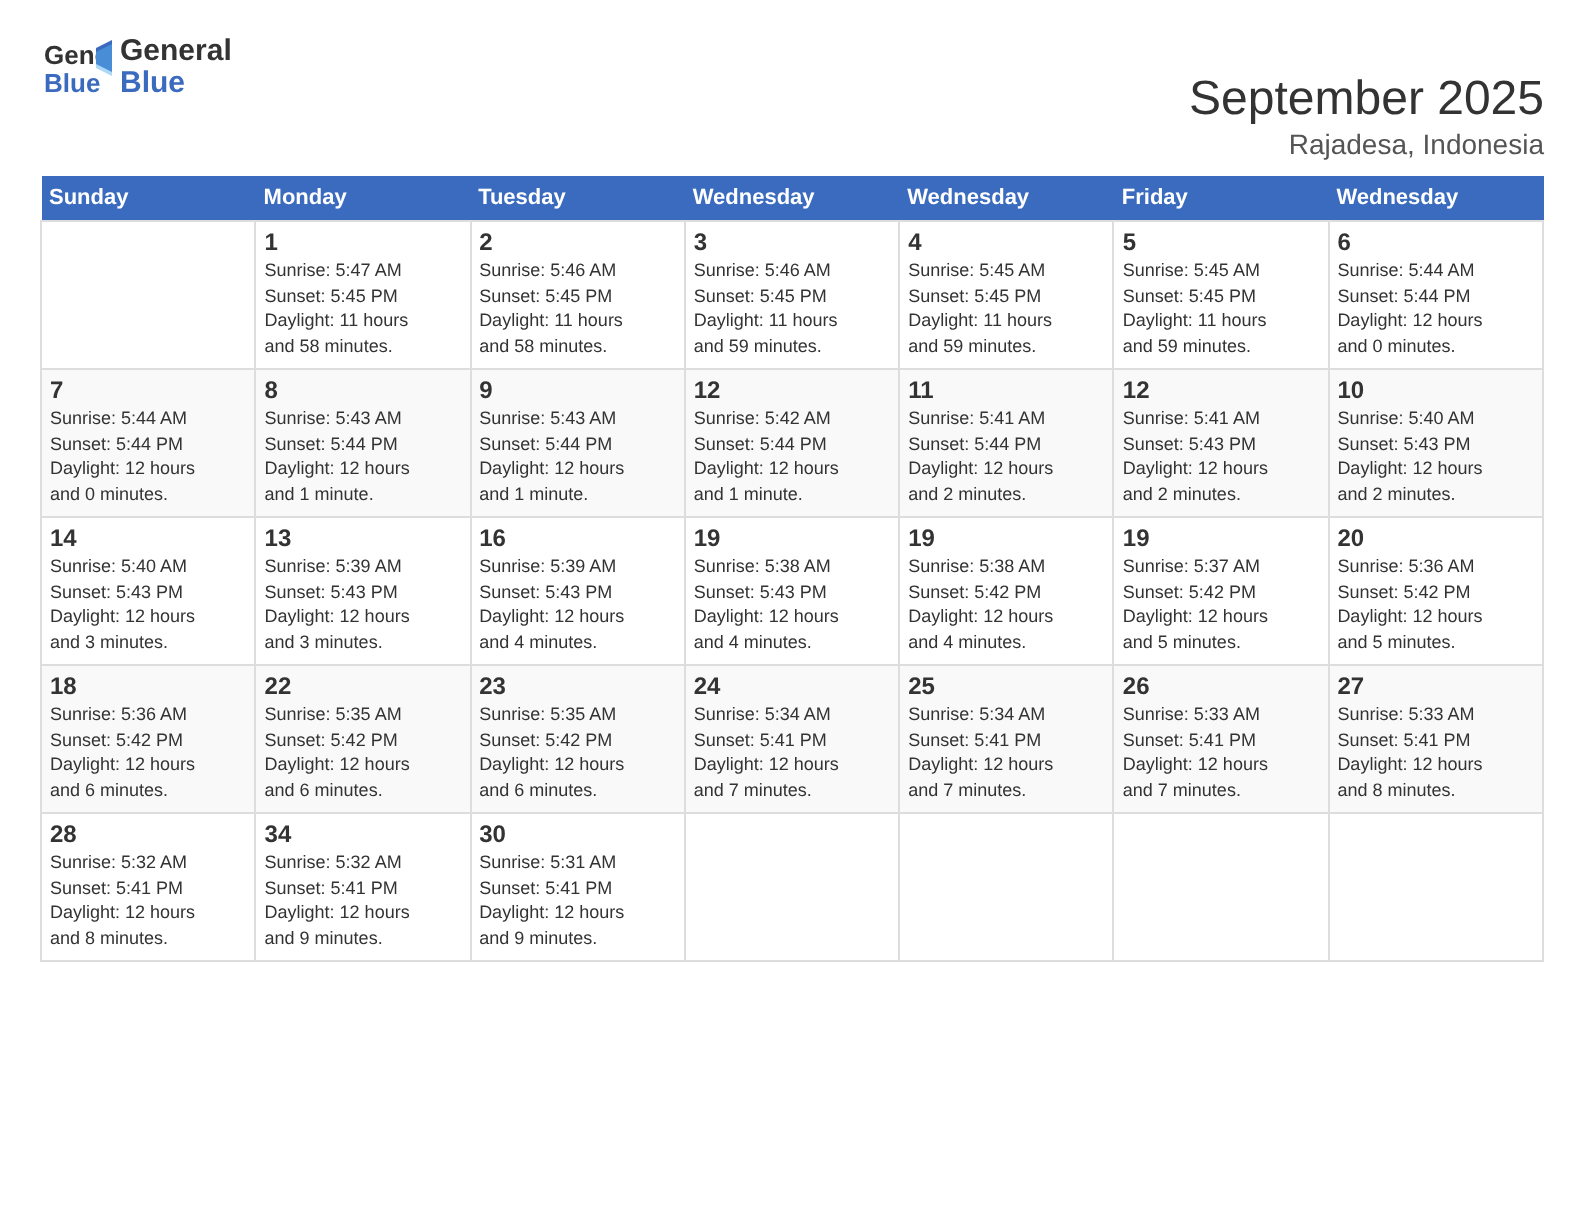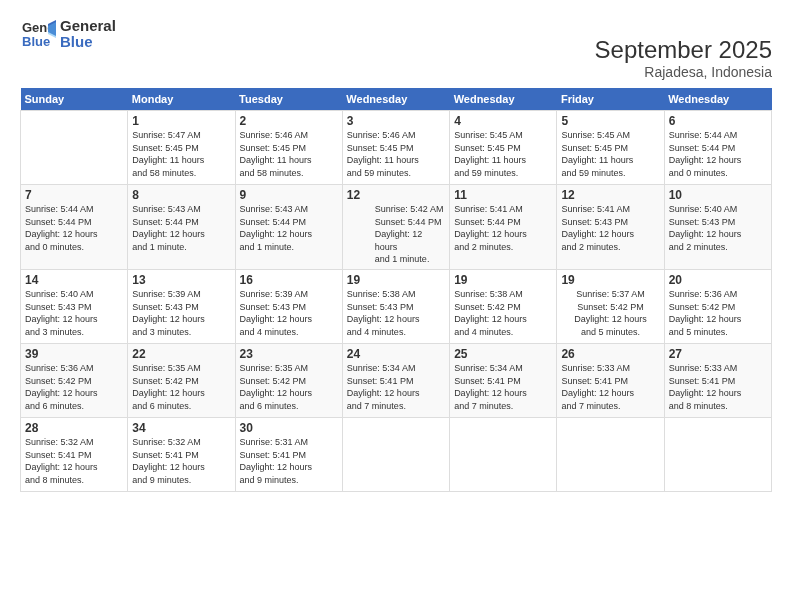--- a/index.html
+++ b/index.html
@@ -188,7 +188,7 @@
           </td>
           <td>
             <span class="day-num">12</span>
-            <div class="day-info" style="white-space: pre-line; margin-left: 28px;">Sunrise: 5:42 AM
+            <div class="day-info" style="white-space: pre-line;">Sunrise: 5:42 AM
 Sunset: 5:44 PM
 Daylight: 12 hours
 and 1 minute.</div>

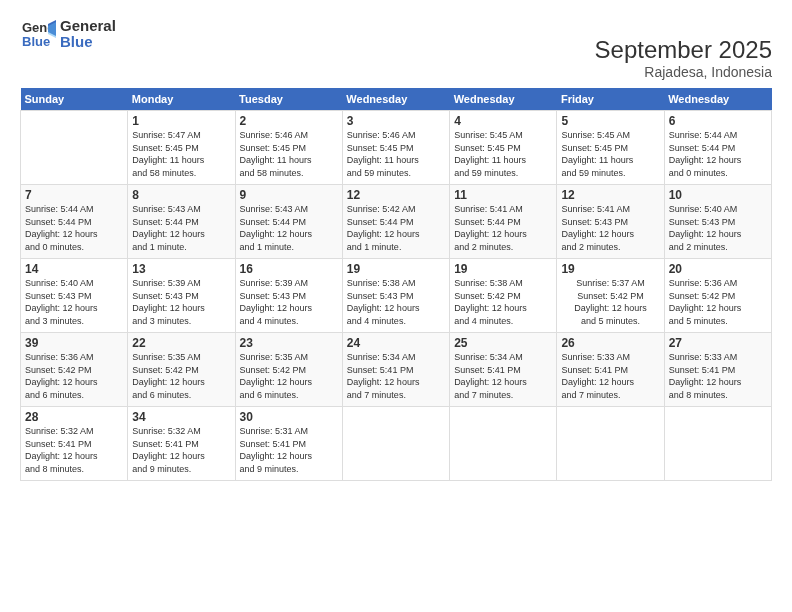--- a/index.html
+++ b/index.html
@@ -253,7 +253,7 @@
           </td>
           <td>
             <span class="day-num">19</span>
-            <div class="day-info" style="white-space: pre-line; text-align: center;">Sunrise: 5:37 AM
+            <div class="day-info" style="white-space: pre-line;">Sunrise: 5:37 AM
 Sunset: 5:42 PM
 Daylight: 12 hours
 and 5 minutes.</div>

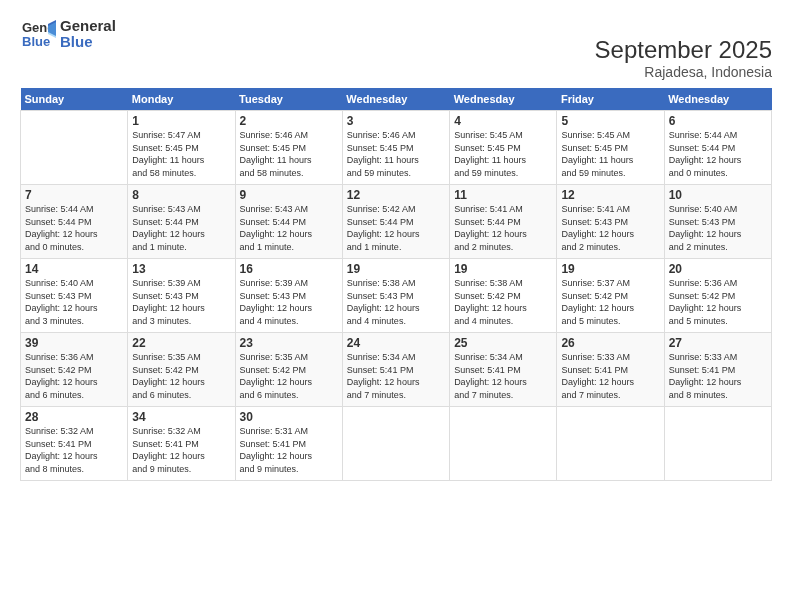--- a/index.html
+++ b/index.html
@@ -268,7 +268,7 @@
         </tr>
         <tr>
           <td>
-            <span class="day-num">39</span>
+            <span class="day-num">18</span>
             <div class="day-info" style="white-space: pre-line;">Sunrise: 5:36 AM
 Sunset: 5:42 PM
 Daylight: 12 hours

